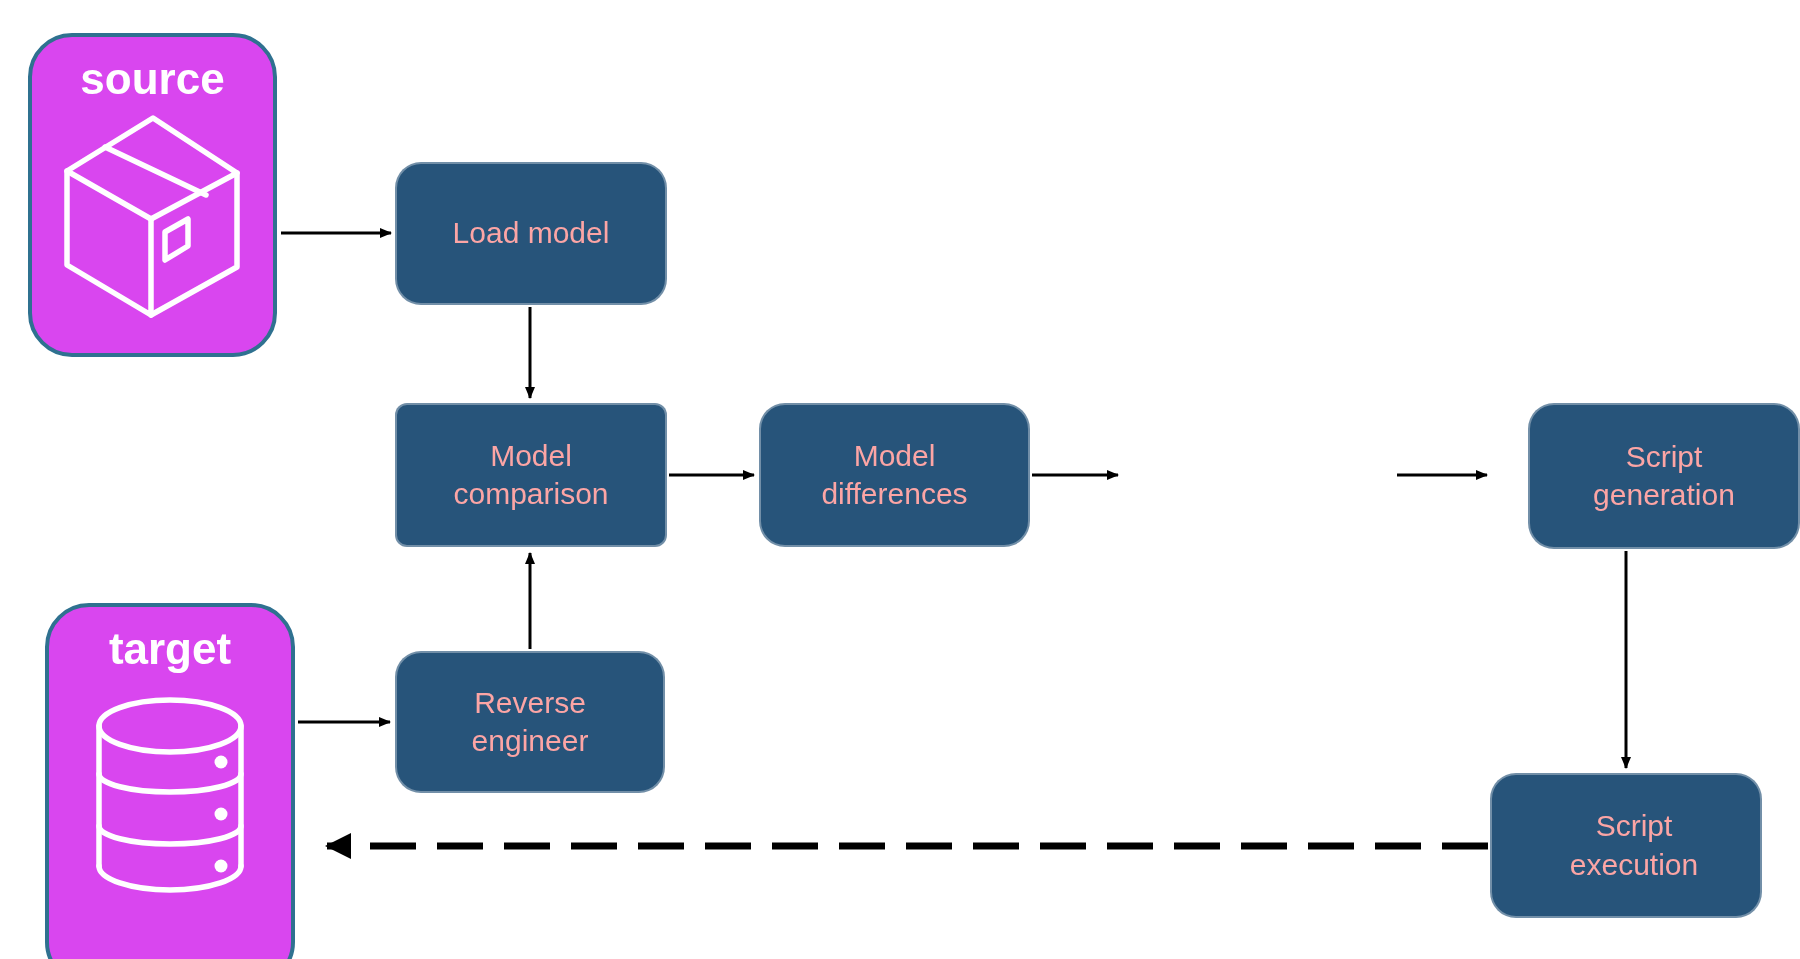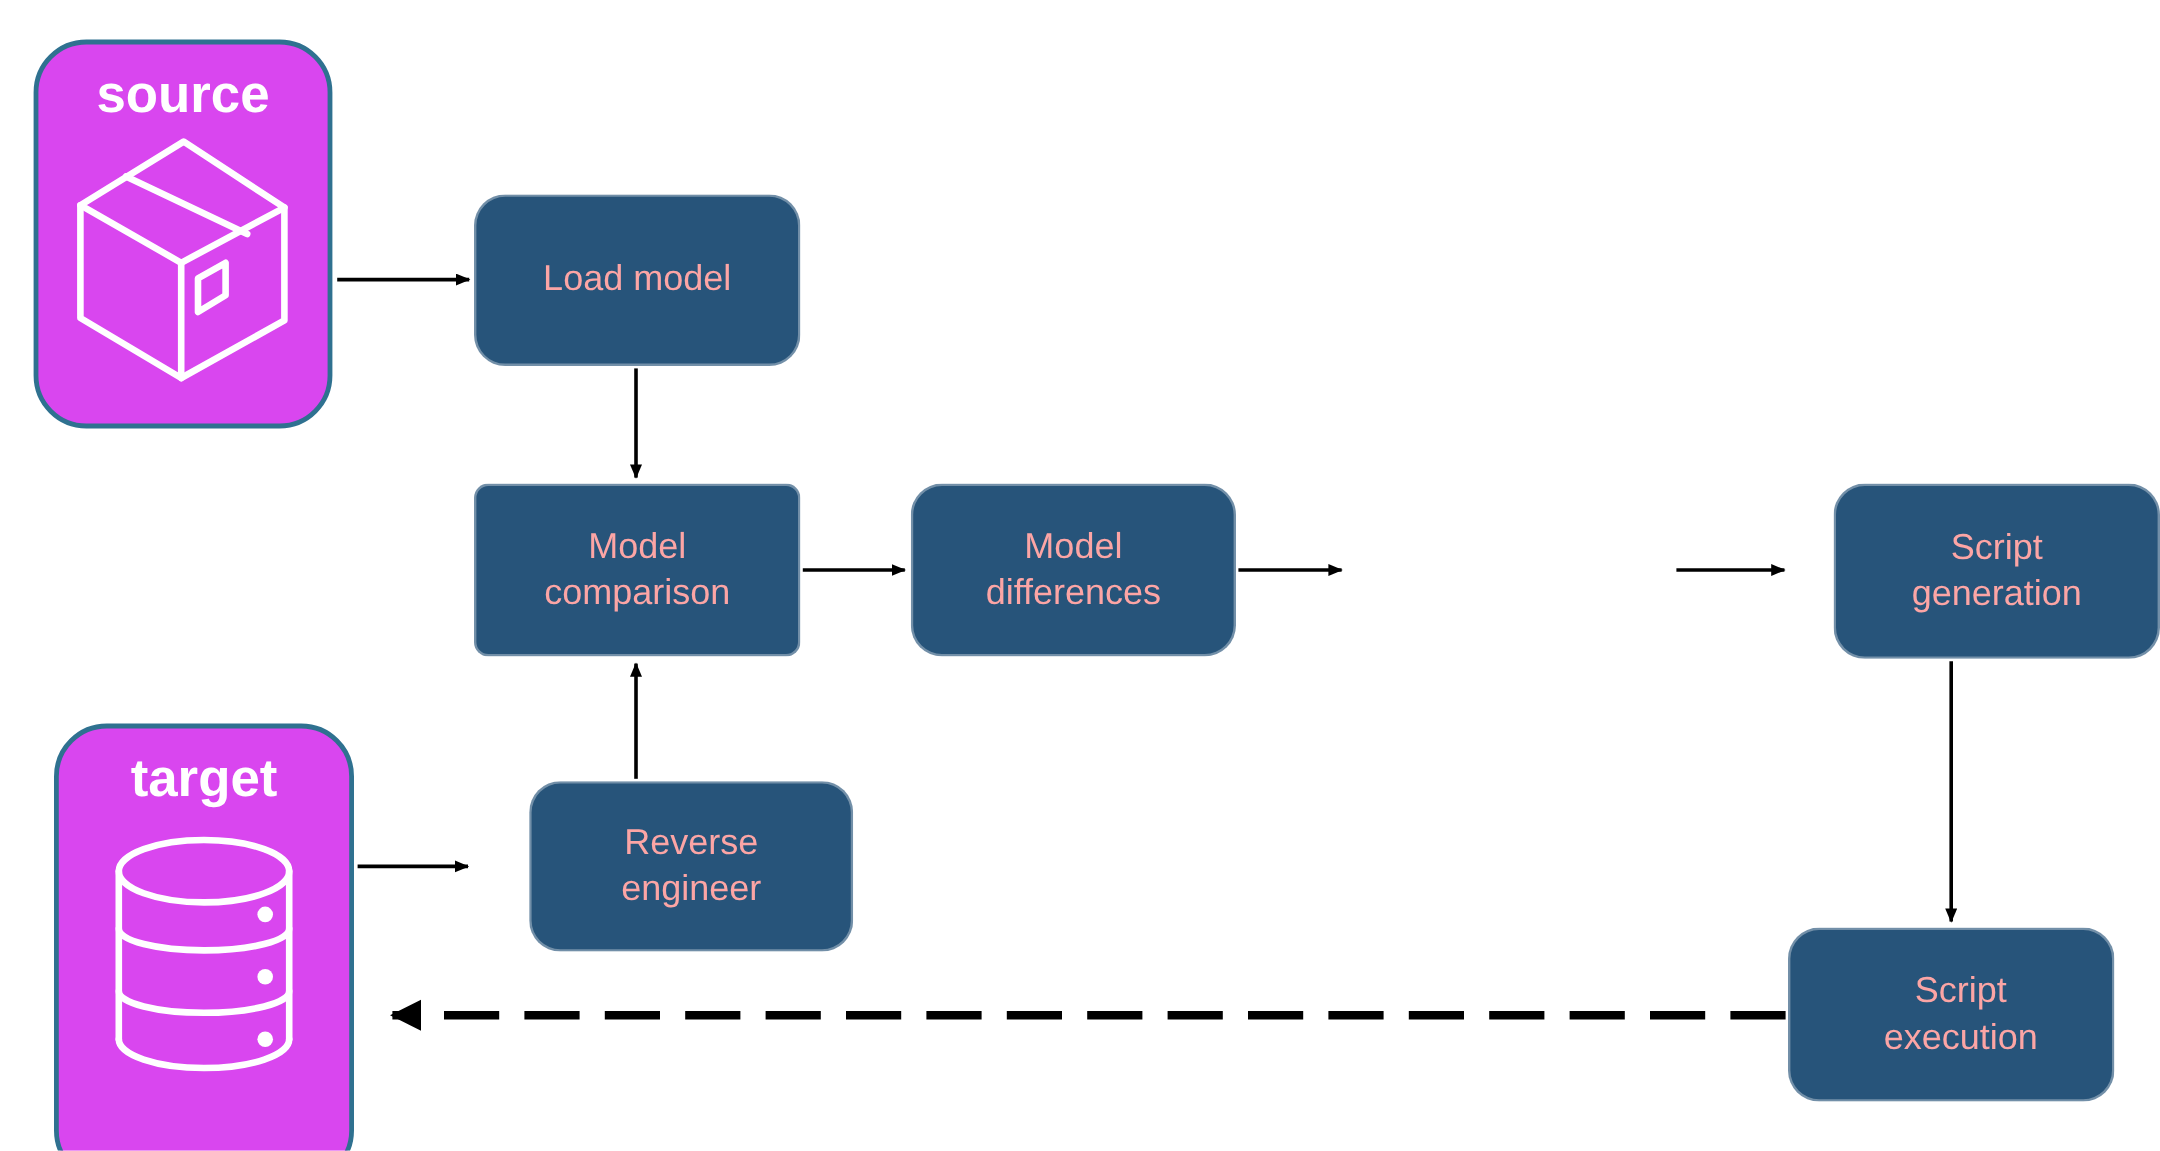--- a/index.html
+++ b/index.html
@@ -30,7 +30,7 @@
   .n-model-differences{left:759px;top:403px;width:271px;height:144px;}
   .n-deployment-plan {left:1123px;top:403px;width:272px;height:144px;}
   .n-script-generation{left:1492px;top:403px;width:272px;height:146px;margin-left:36px;}
-  .n-reverse-engineer{left:395px;top:651px;width:270px;height:142px;margin-left:46px;}
+  .n-reverse-engineer{left:395px;top:651px;width:270px;height:142px;}
   .n-script-execution{left:1490px;top:773px;width:272px;height:145px;padding-left:16px;}
 
   

